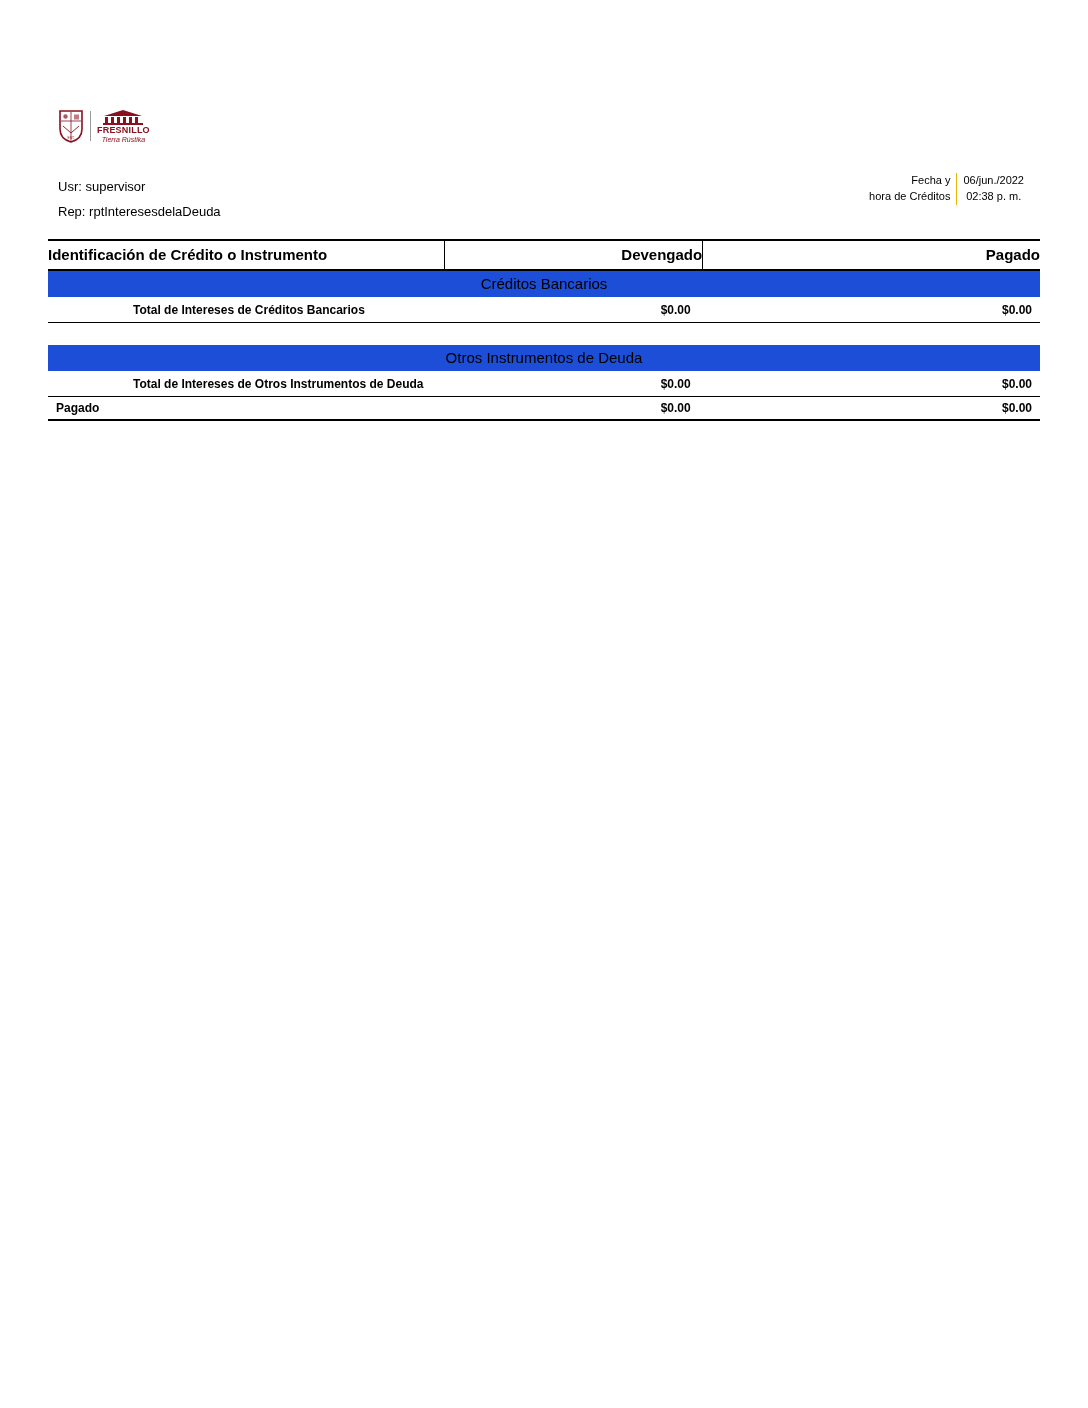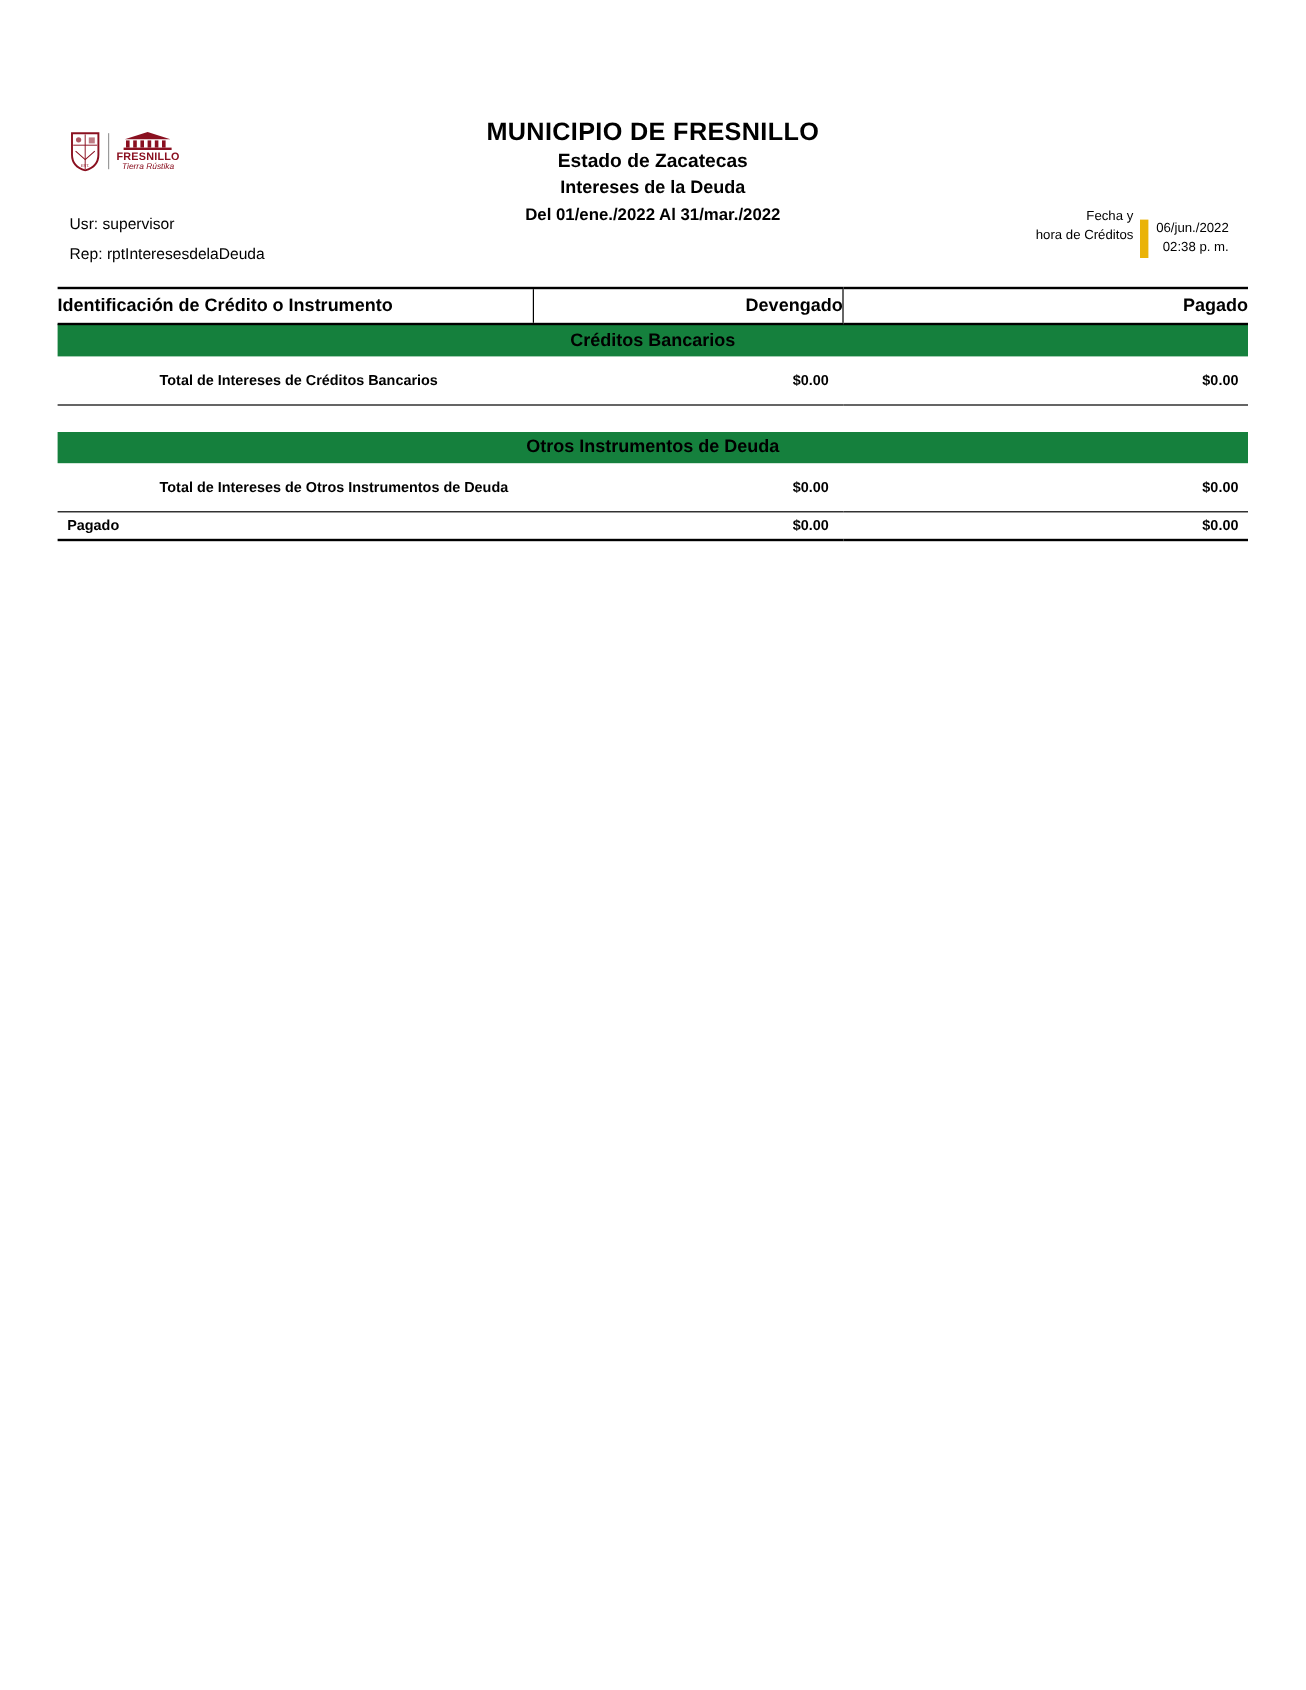--- a/index.html
+++ b/index.html
@@ -228,12 +228,6 @@
       </span>
     </div>
 
-    <div class="title-block">
-      <div class="title-main">MUNICIPIO DE FRESNILLO</div>
-      <div class="title-sub1">Estado de Zacatecas</div>
-      <div class="title-sub2">Intereses de la Deuda</div>
-      <div class="title-range">Del 01/ene./2022 Al 31/mar./2022</div>
-    </div>
 
     <div class="meta-left">
       <div>Usr: supervisor</div>

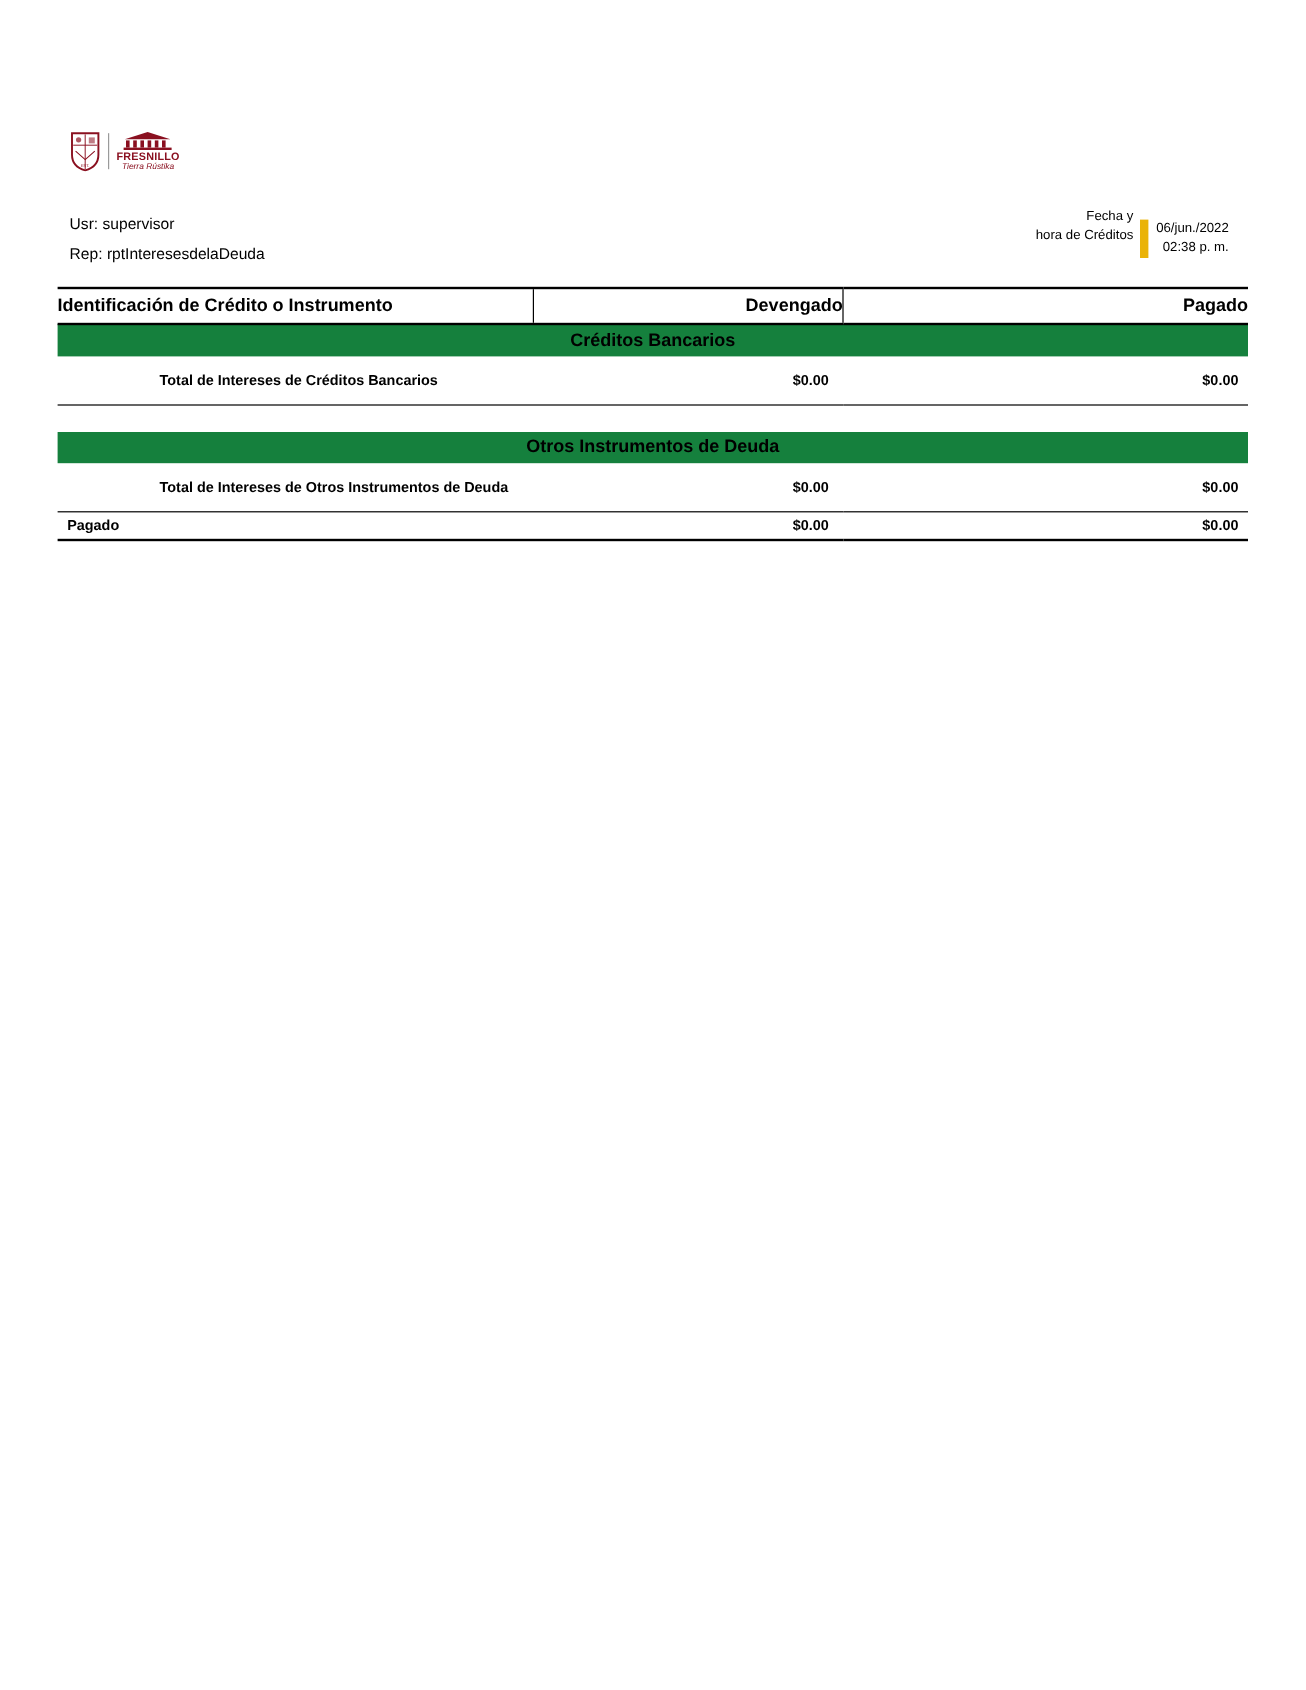--- a/index.html
+++ b/index.html
@@ -118,10 +118,9 @@
     padding-right: 6px;
   }
   .meta-right .values {
-    text-align: right;
+    text-align: center;
     padding-left: 6px;
-    border-left: 7px solid #eab308;
-    margin-top: 10px;
+    border-left: 1px solid #eab308;
   }
 
   

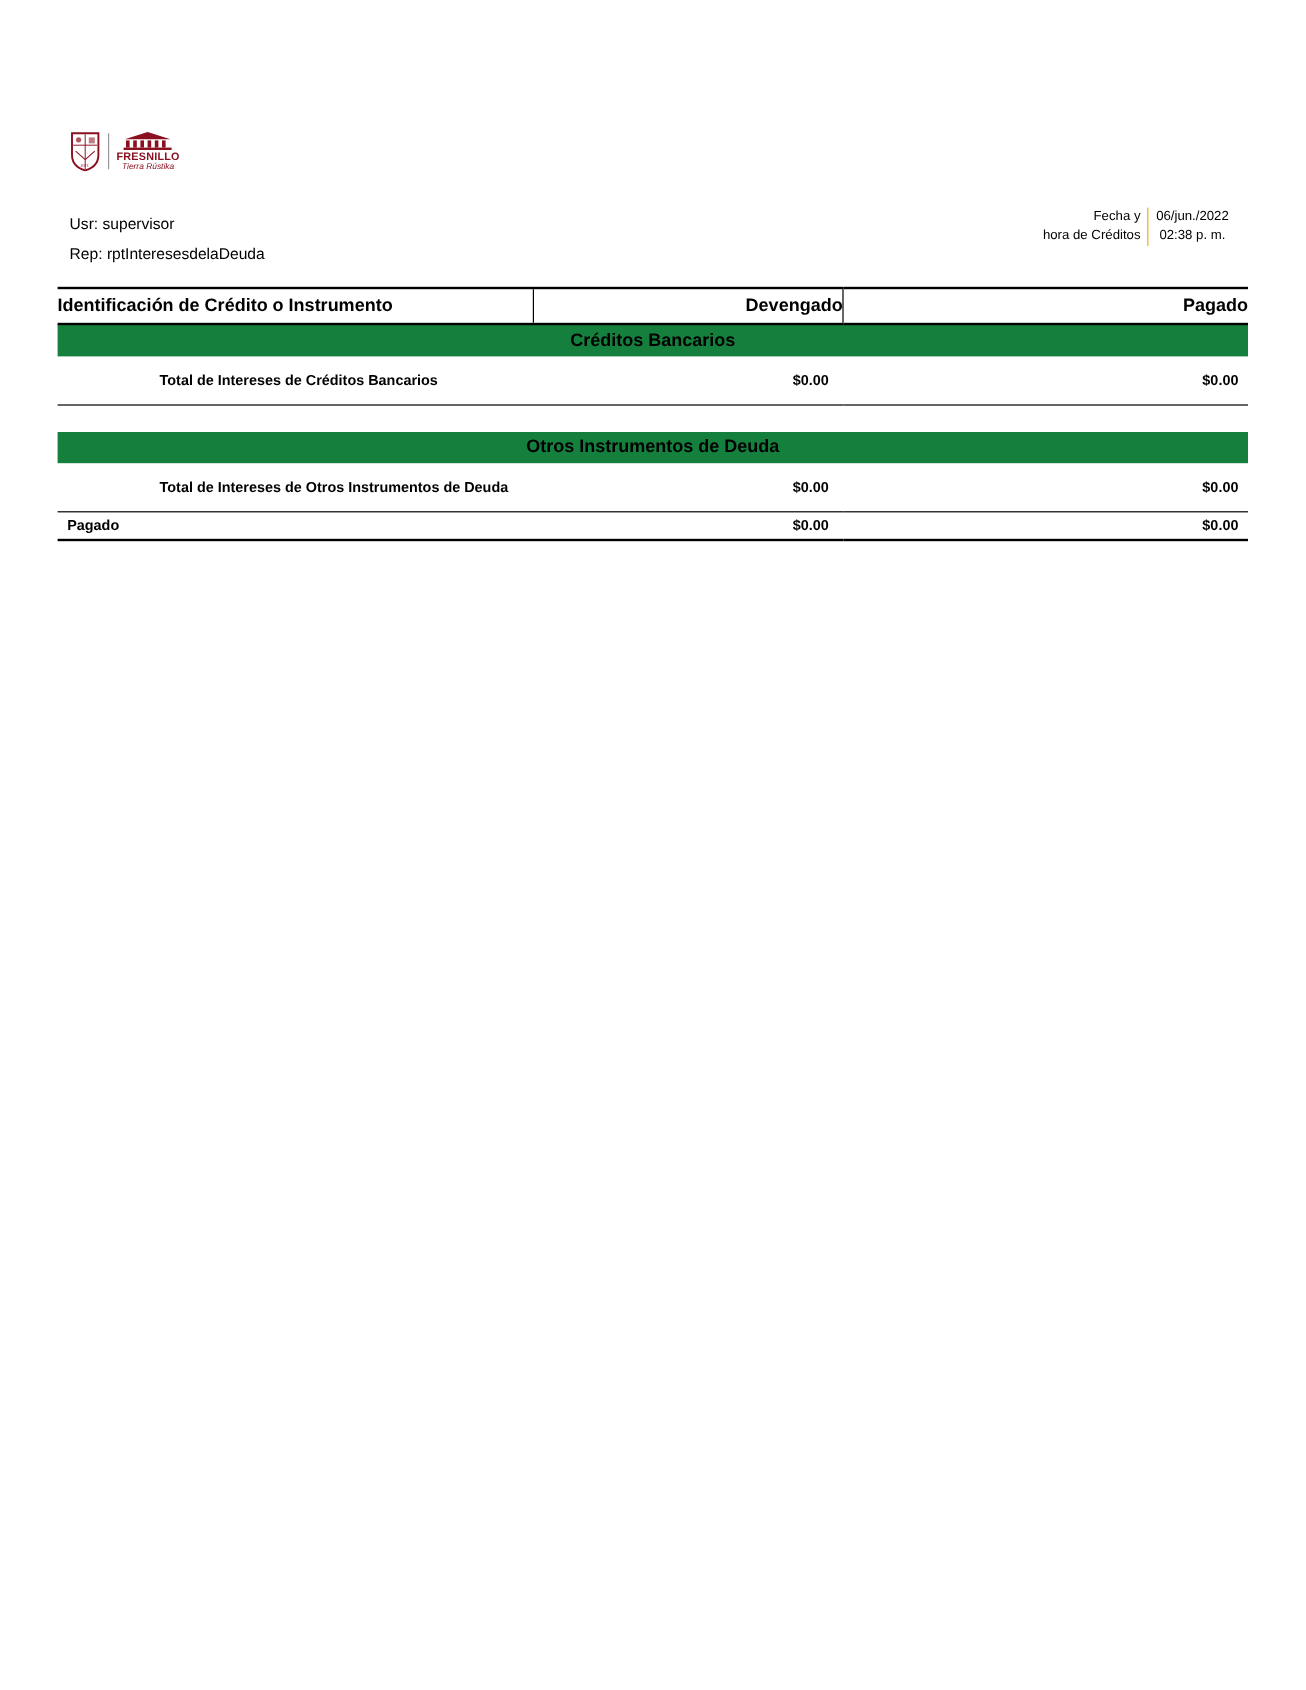--- a/index.html
+++ b/index.html
@@ -153,10 +153,10 @@
   .hdr-c { padding-right: 8px; text-align: right; }
 
   .group-row td {
-    background: #15803d;
+    background: #1d4ed8;
     text-align: center;
     font-size: 15px;
-    font-weight: bold;
+    font-weight: normal;
     height: 26px;
     line-height: 26px;
   }

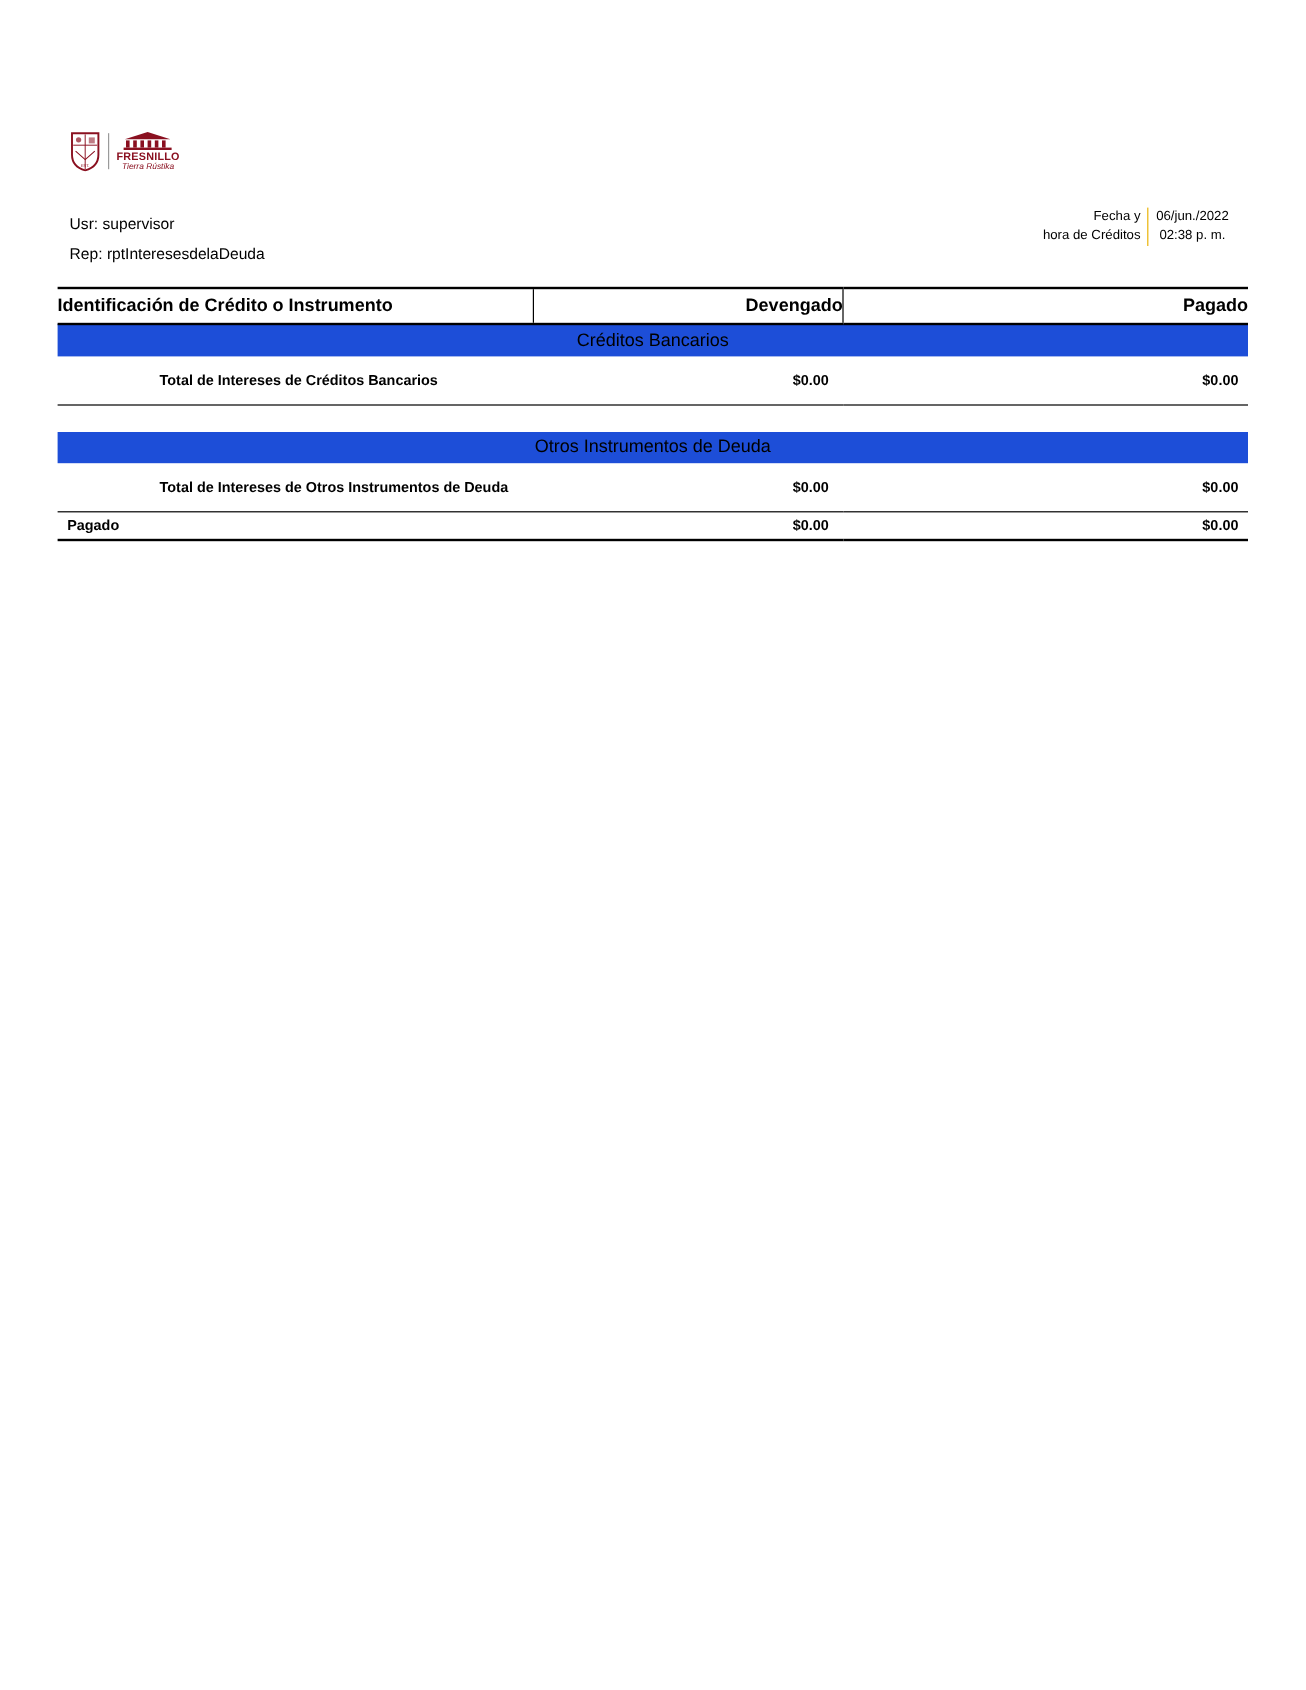--- a/index.html
+++ b/index.html
@@ -164,7 +164,7 @@
   .data-row td {
     font-size: 12px;
     font-weight: bold;
-    height: 40px;
+    height: 25px;
     line-height: 22px;
     border-bottom: 1px solid #000;
   }

